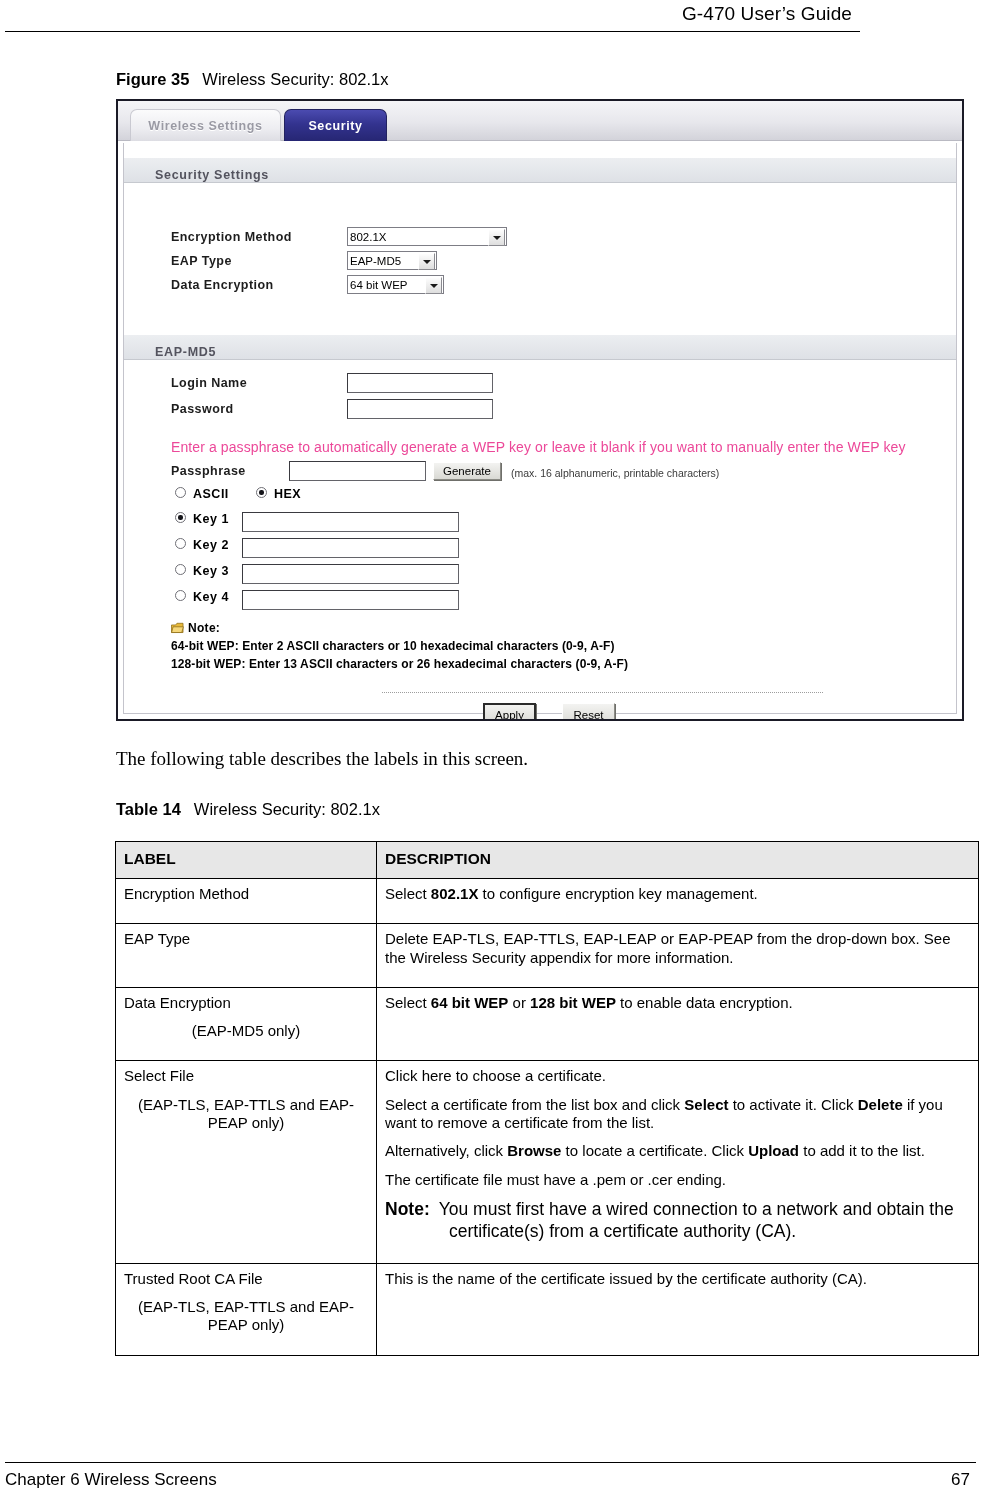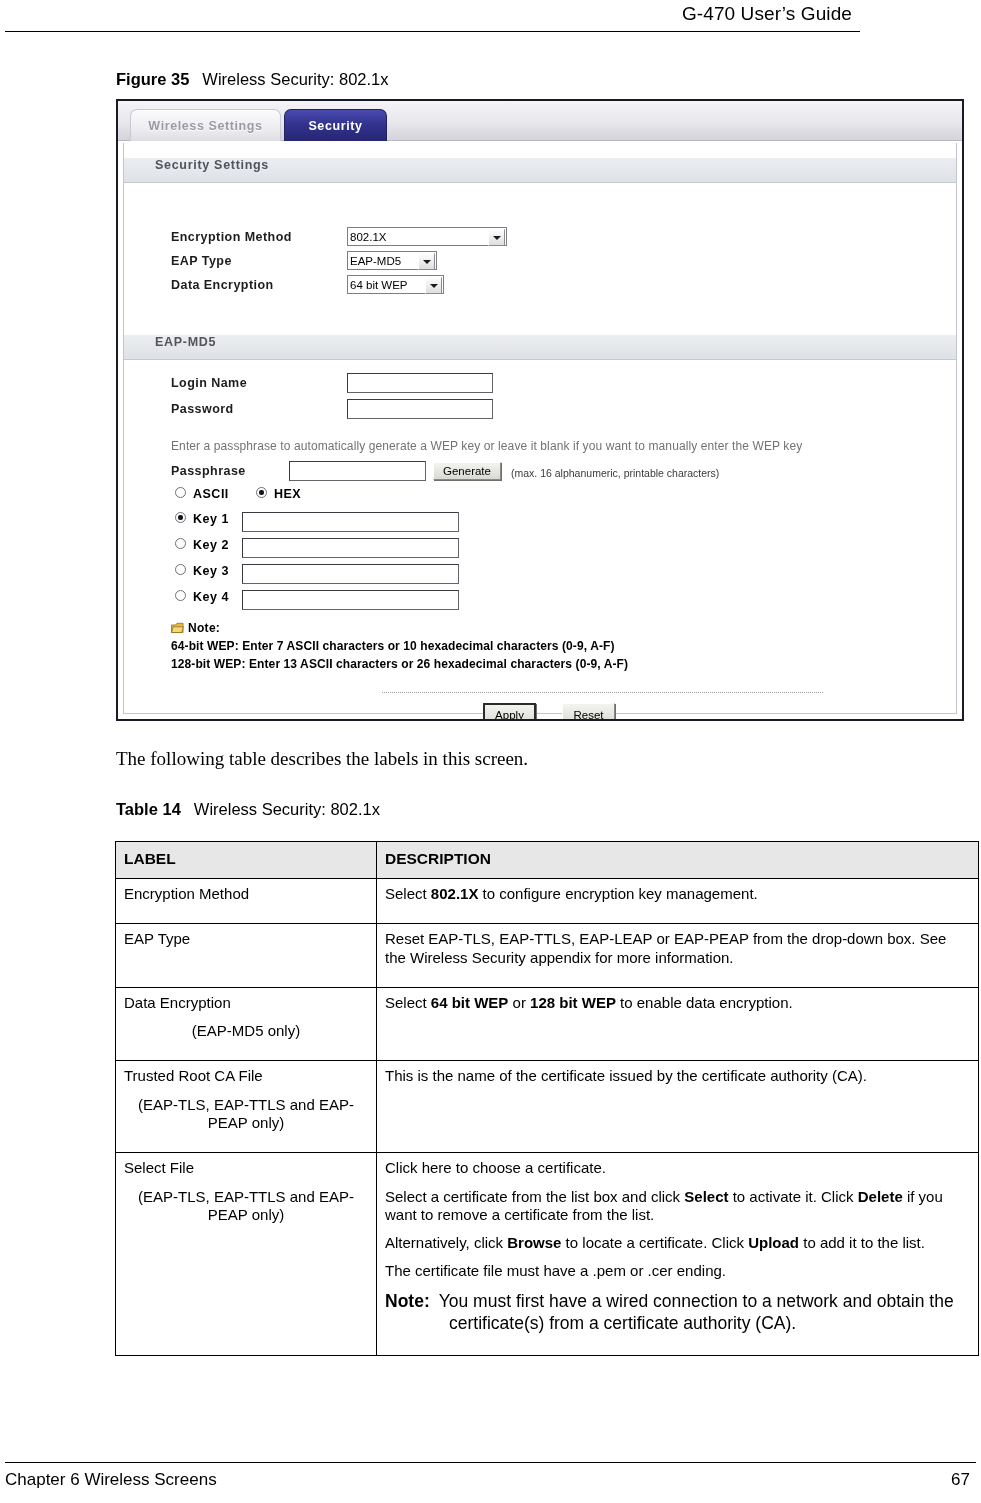--- a/index.html
+++ b/index.html
@@ -122,7 +122,7 @@
     border-top: 1px solid #ffffff;
     border-bottom: 1px solid #c6c9cf;
     display: flex;
-    align-items: flex-start;
+    align-items: flex-end;
   }
   .section-bar span {
     margin-left: 31px;

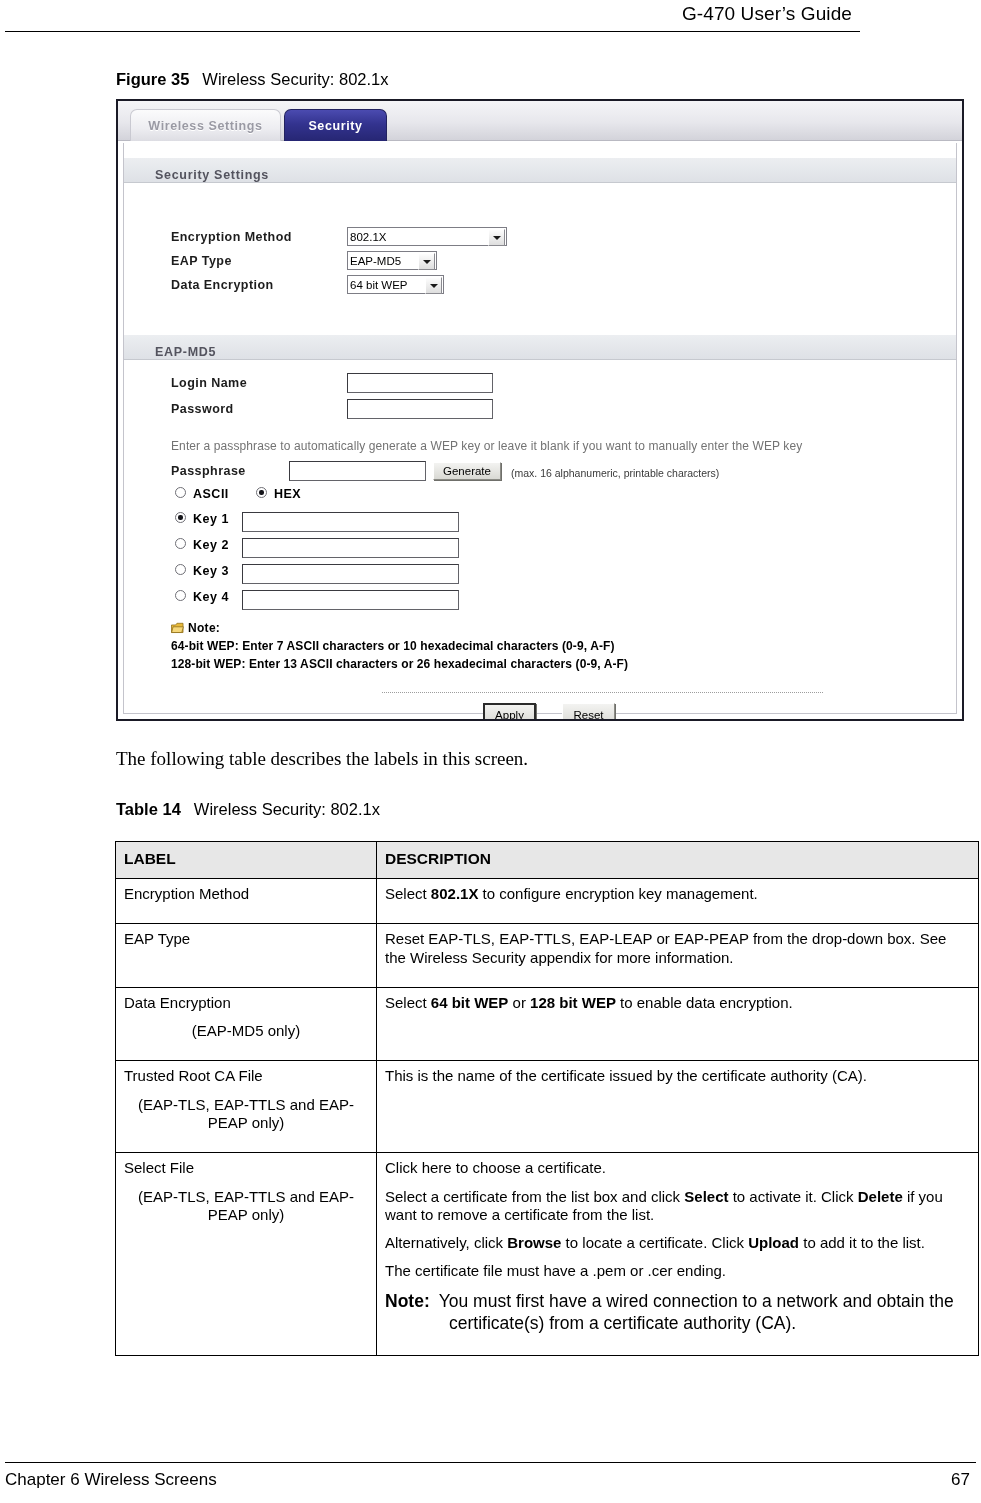--- a/index.html
+++ b/index.html
@@ -189,8 +189,8 @@
 
   .hint-line {
     position: absolute;
-    font-size: 12px;
-    color: #737373;
+    font-size: 14px;
+    color: #ec4899;
     letter-spacing: 0.1px;
     white-space: nowrap;
   }

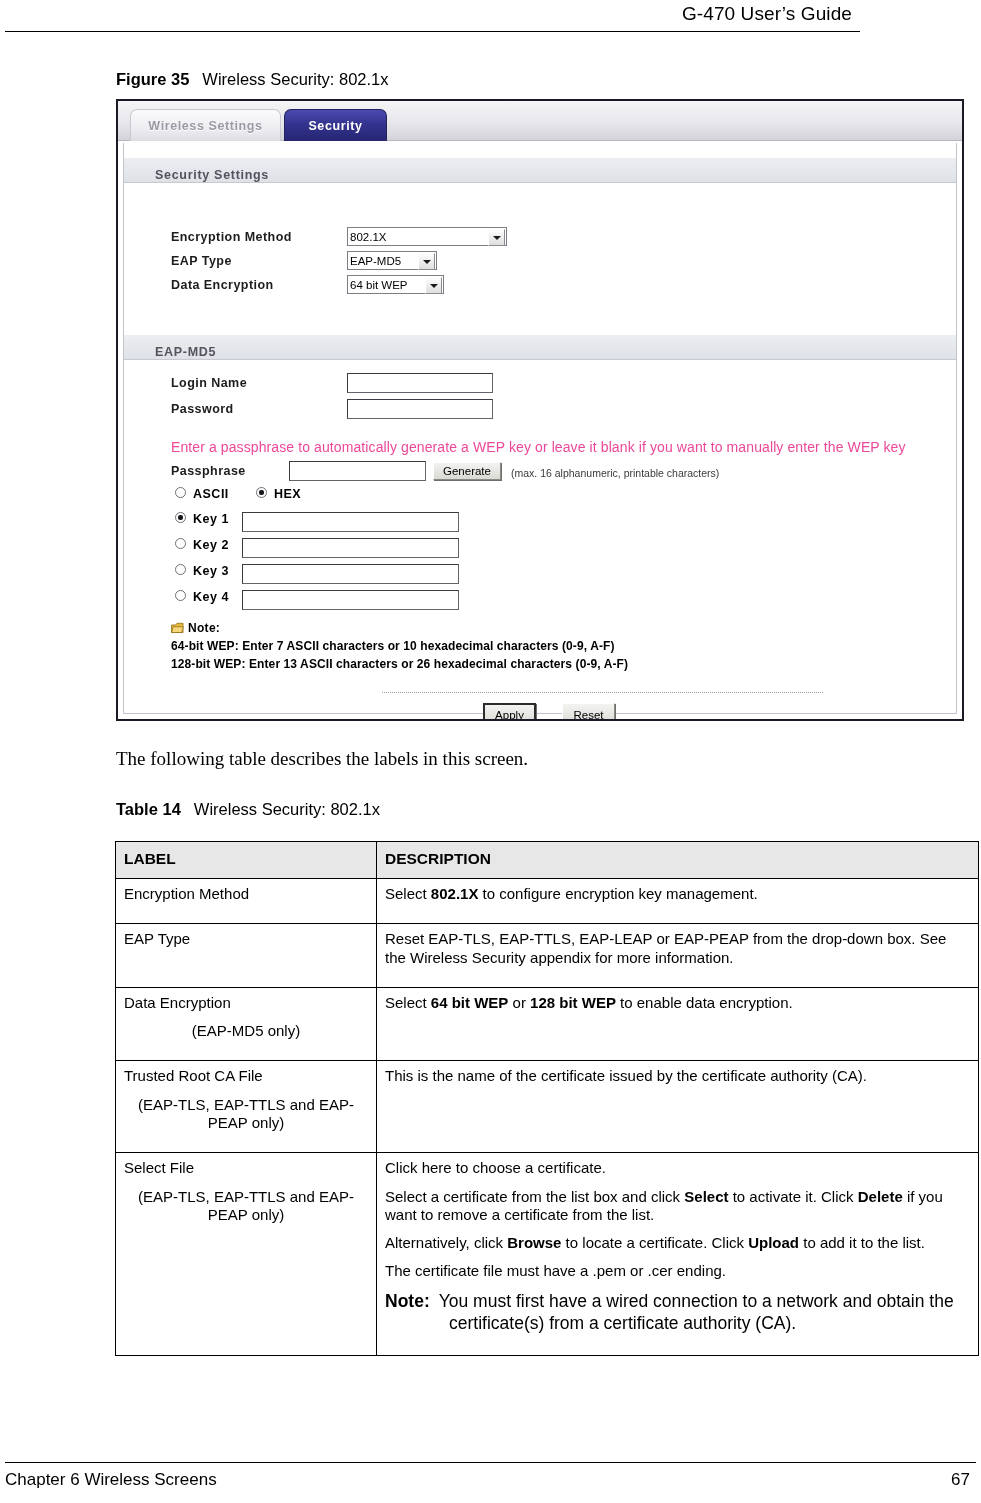--- a/index.html
+++ b/index.html
@@ -463,7 +463,7 @@
         <path d="M2.2 5.2 L13.4 5.2 L11.6 11.4 L0.6 11.4 Z" fill="#f5d77a" stroke="#8a6a14" stroke-width="0.8"></path>
       </svg>
       <div class="note-head">Note:</div>
-      <div class="note-line" style="top:18px;">64-bit WEP: Enter 7 ASCII characters or 10 hexadecimal characters (0-9, A-F)</div>
+      <div class="note-line" style="top:18px;">64-bit WEP: Enter 2 ASCII characters or 10 hexadecimal characters (0-9, A-F)</div>
       <div class="note-line" style="top:36px;">128-bit WEP: Enter 13 ASCII characters or 26 hexadecimal characters (0-9, A-F)</div>
     </div>
 

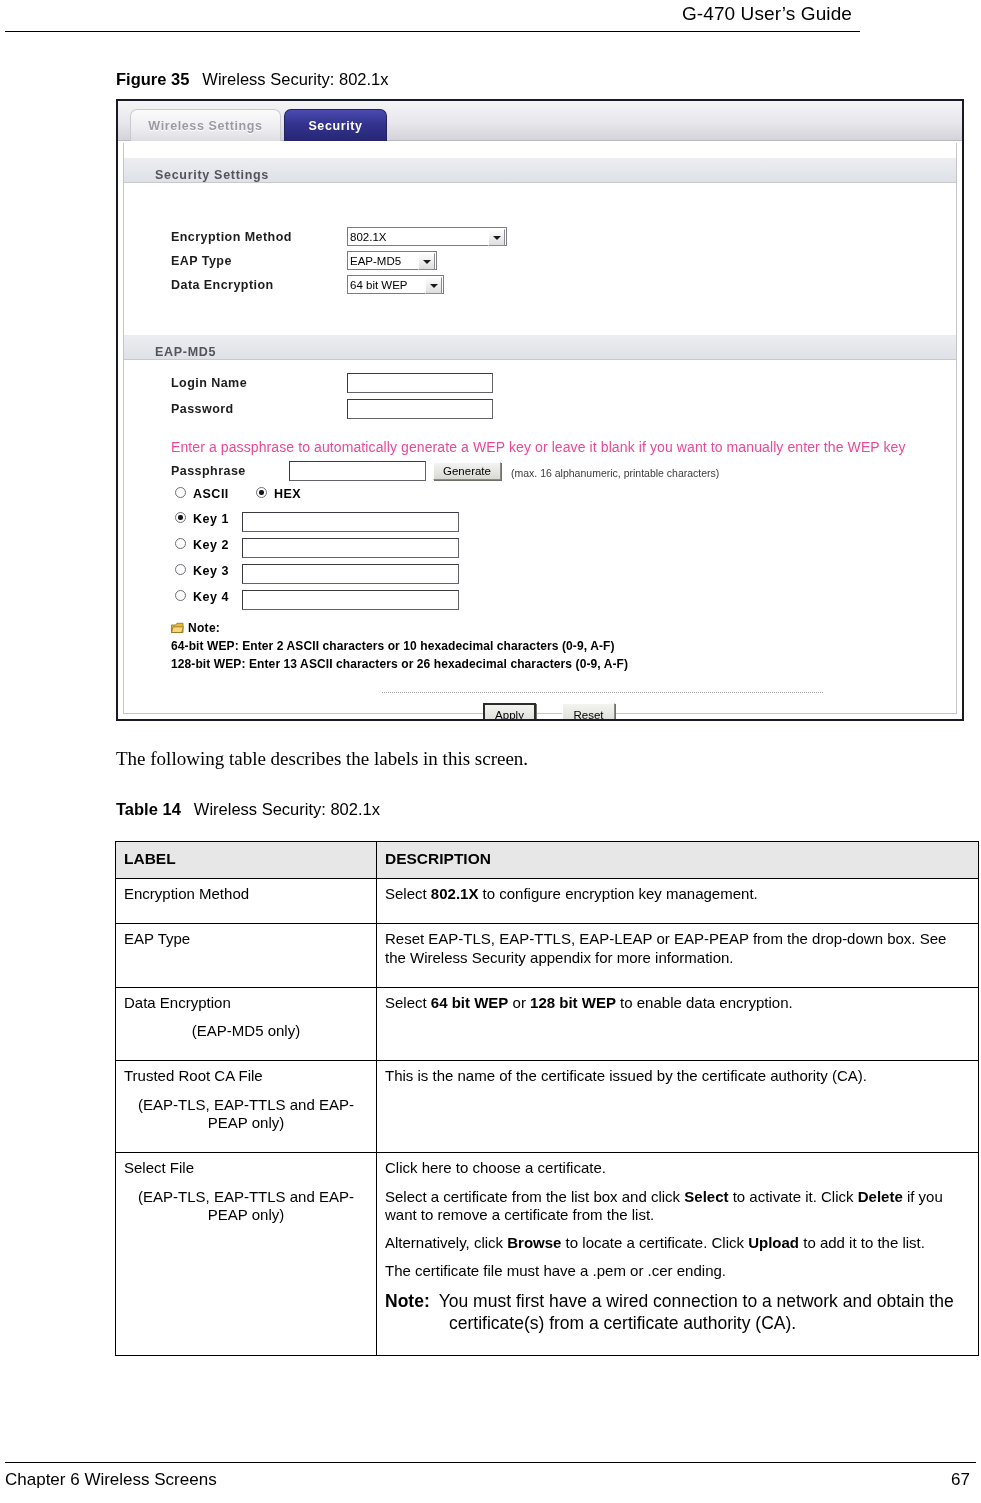--- a/index.html
+++ b/index.html
@@ -501,7 +501,7 @@
       <tr>
         <td><span>EAP Type</span></td>
         <td>
-          <p class="desc-p"><span>Reset EAP-TLS, EAP-TTLS, EAP-LEAP or EAP-PEAP from the drop-down box. See the Wireless Security appendix for more information.</span></p>
+          <p class="desc-p"><span>Delete EAP-TLS, EAP-TTLS, EAP-LEAP or EAP-PEAP from the drop-down box. See the Wireless Security appendix for more information.</span></p>
         </td>
       </tr>
       <tr>

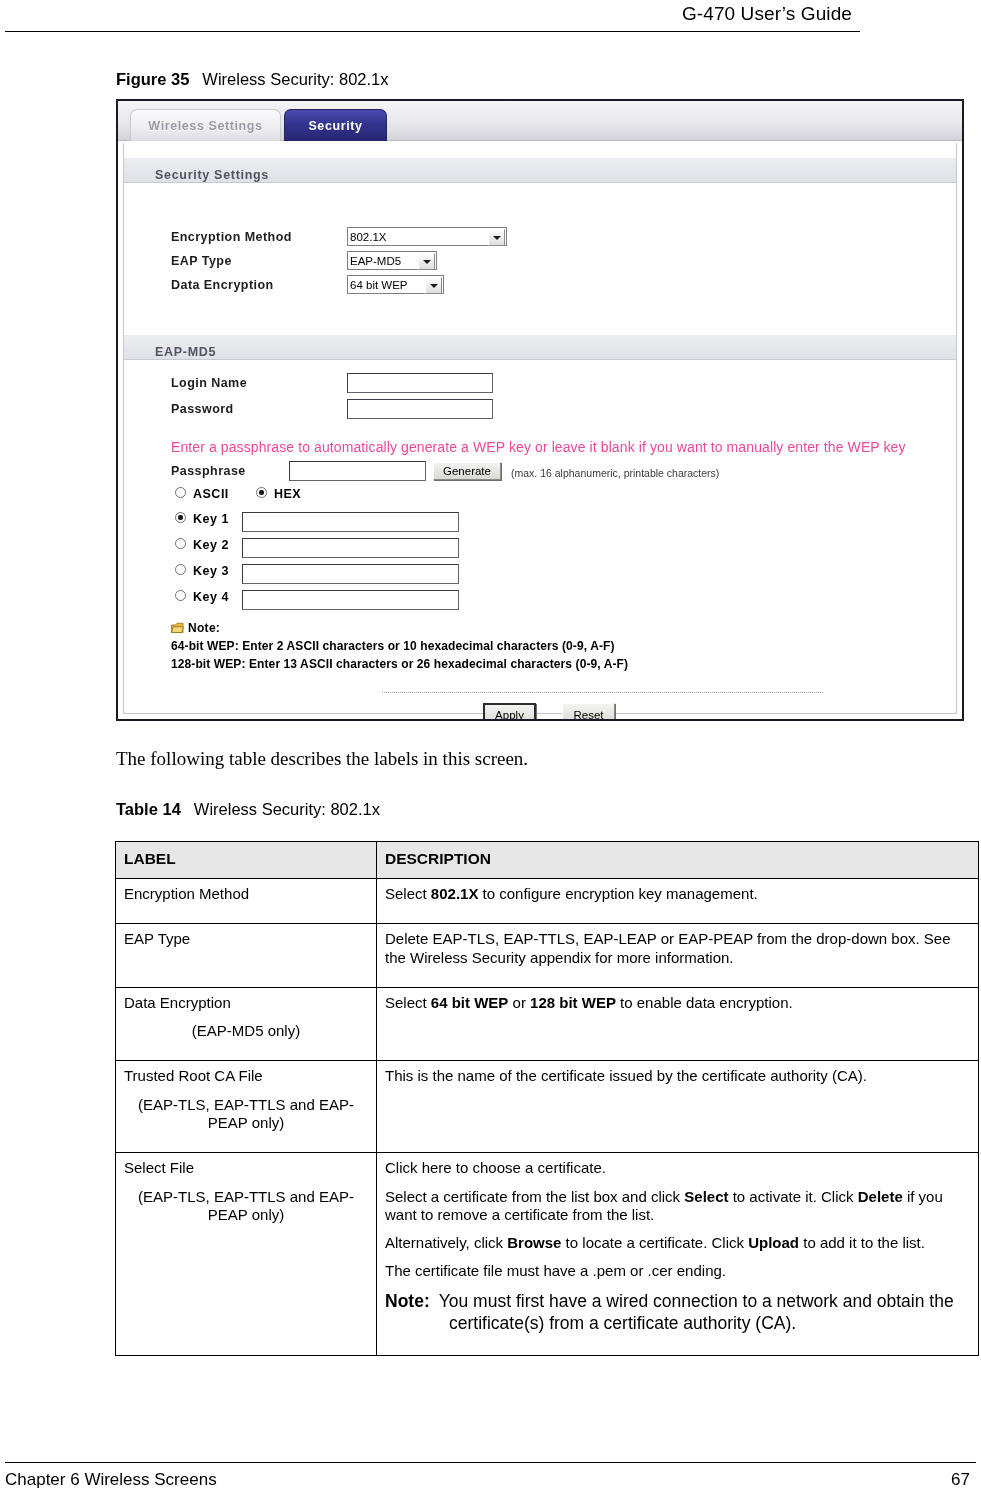--- a/index.html
+++ b/index.html
@@ -511,12 +511,6 @@
         </td>
       </tr>
       <tr>
-        <td><span>Trusted Root CA File</span><span class="lbl-extra">(EAP-TLS, EAP-TTLS and EAP-PEAP only)</span></td>
-        <td>
-          <p class="desc-p"><span>This is the name of the certificate issued by the certificate authority (CA).</span></p>
-        </td>
-      </tr>
-      <tr>
         <td><span>Select File</span><span class="lbl-extra">(EAP-TLS, EAP-TTLS and EAP-PEAP only)</span></td>
         <td>
           <p class="desc-p"><span>Click here to choose a certificate.</span></p>
@@ -526,6 +520,12 @@
           <p class="note-p"><b>Note:</b><span class="sp"></span><span>You must first have a wired connection to a network and obtain the certificate(s) from a certificate authority (CA).</span></p>
         </td>
       </tr>
+      <tr>
+        <td><span>Trusted Root CA File</span><span class="lbl-extra">(EAP-TLS, EAP-TTLS and EAP-PEAP only)</span></td>
+        <td>
+          <p class="desc-p"><span>This is the name of the certificate issued by the certificate authority (CA).</span></p>
+        </td>
+      </tr>
     </tbody>
 </table>
 

